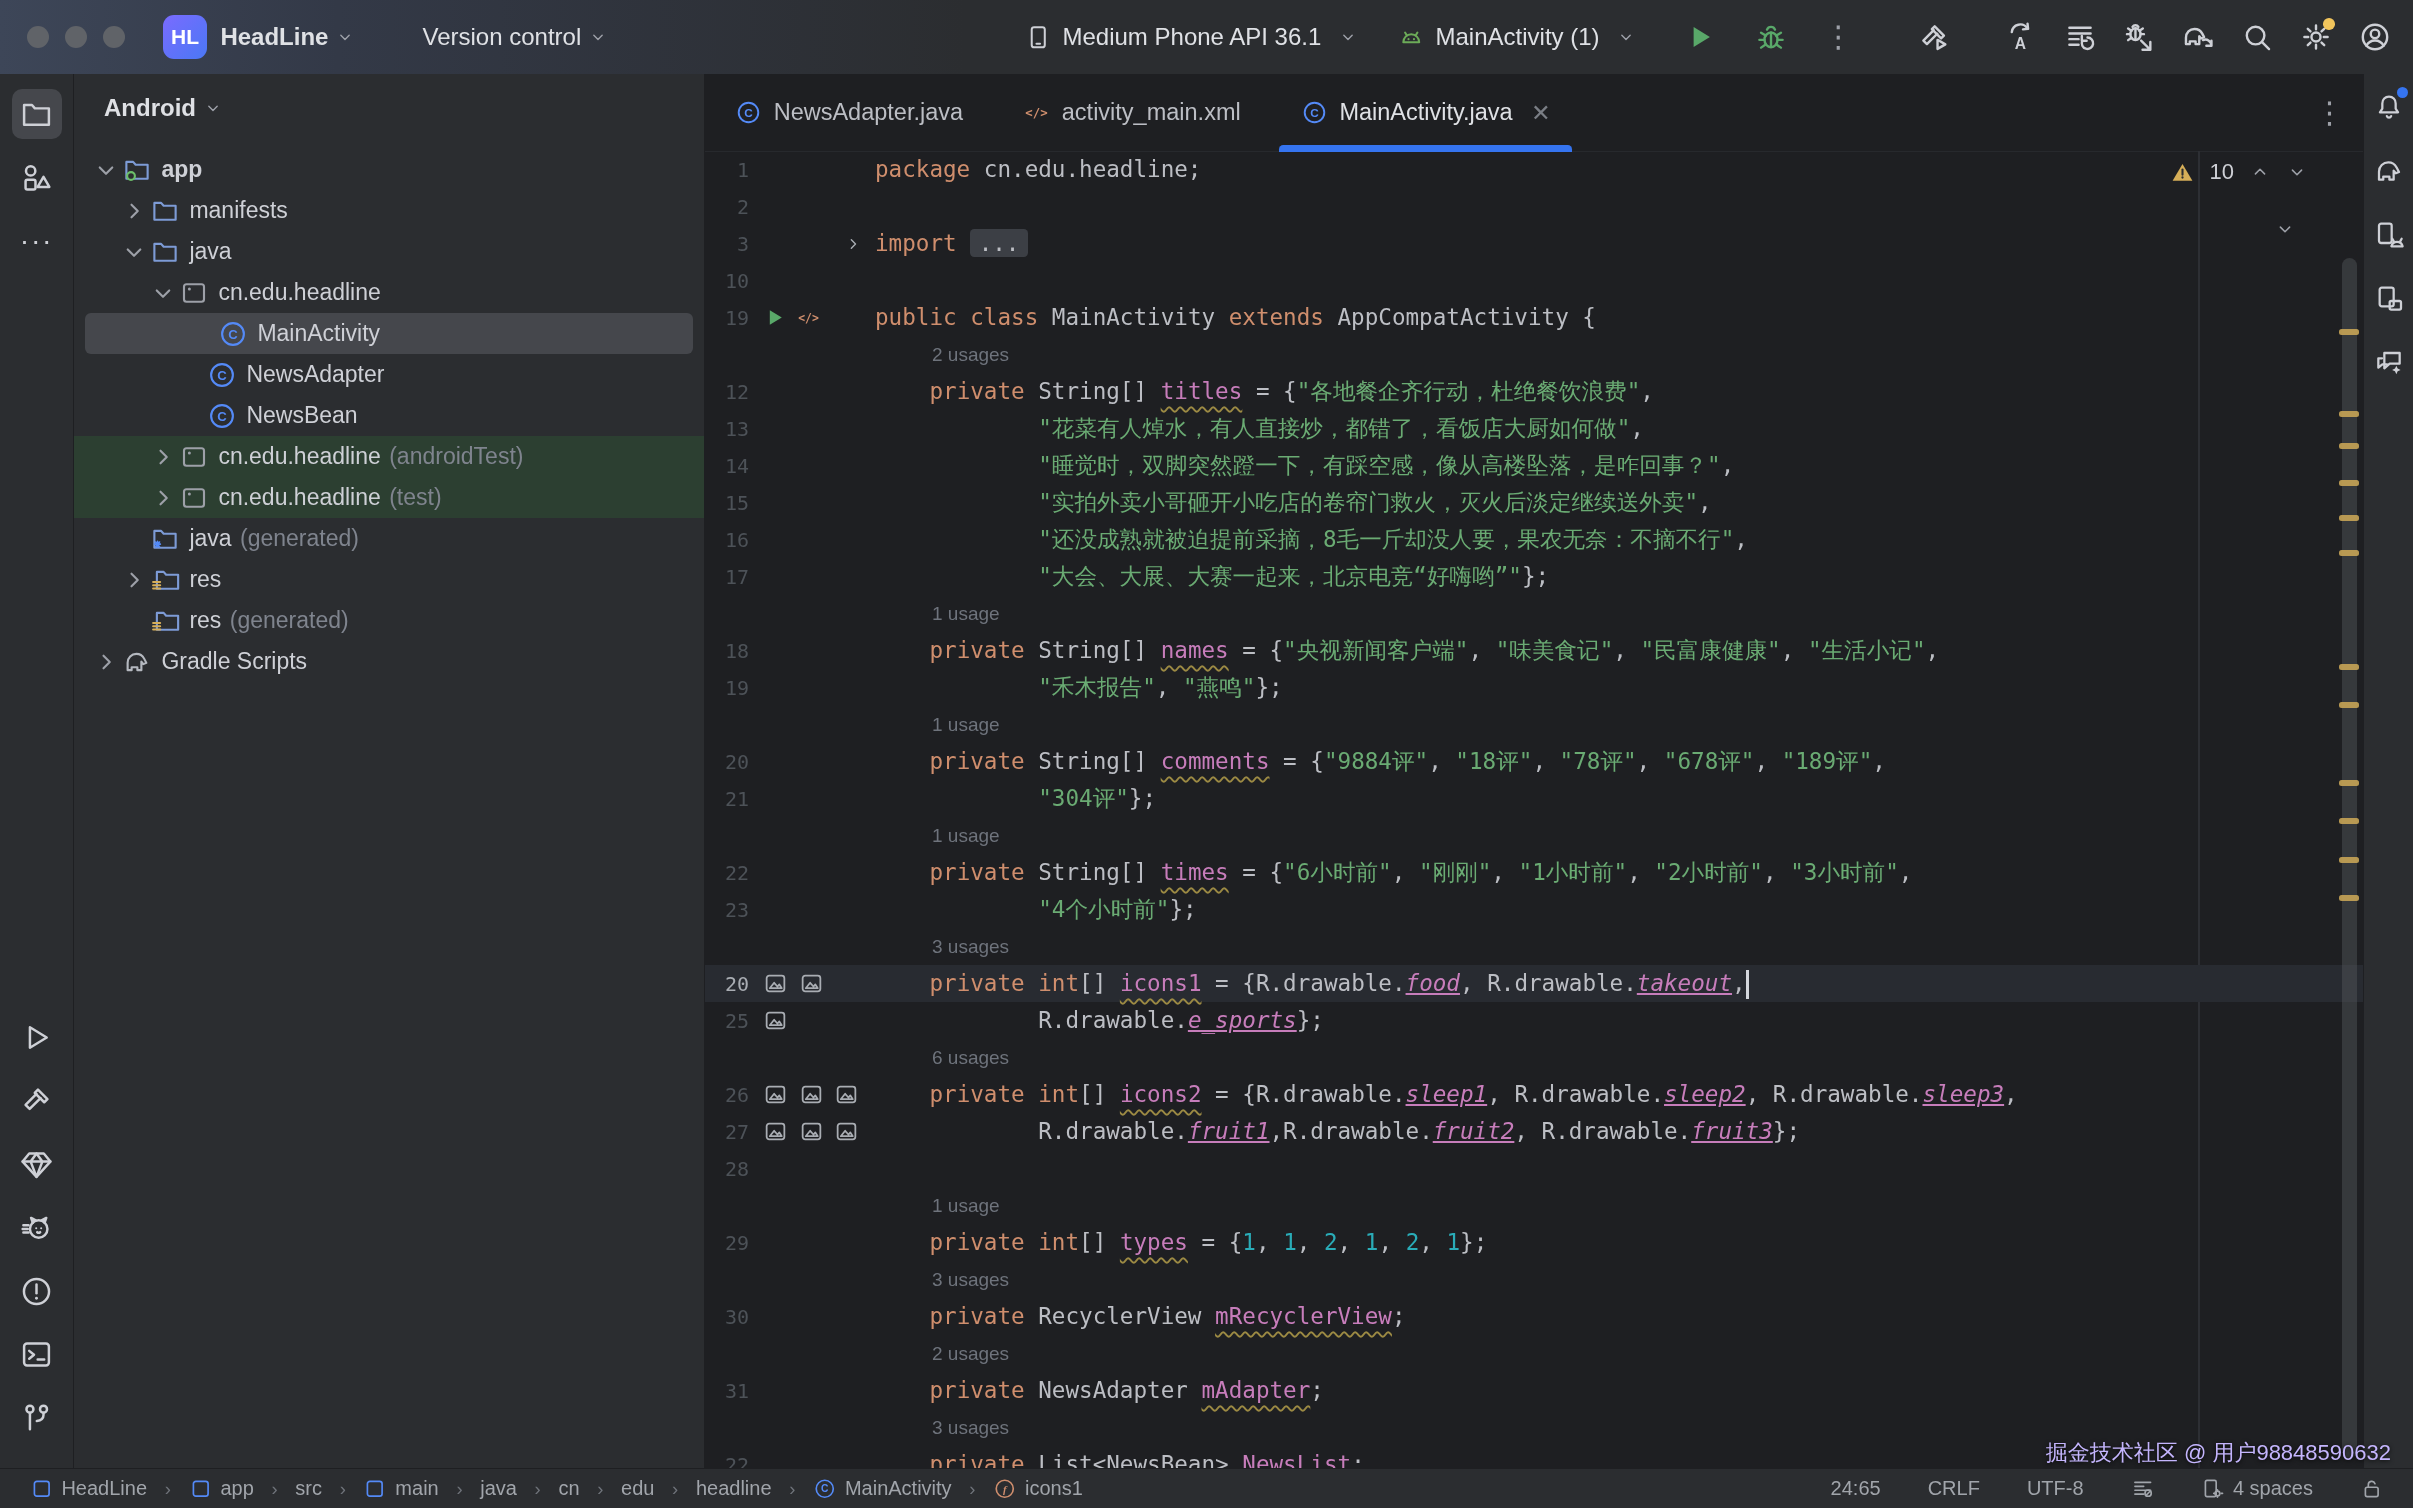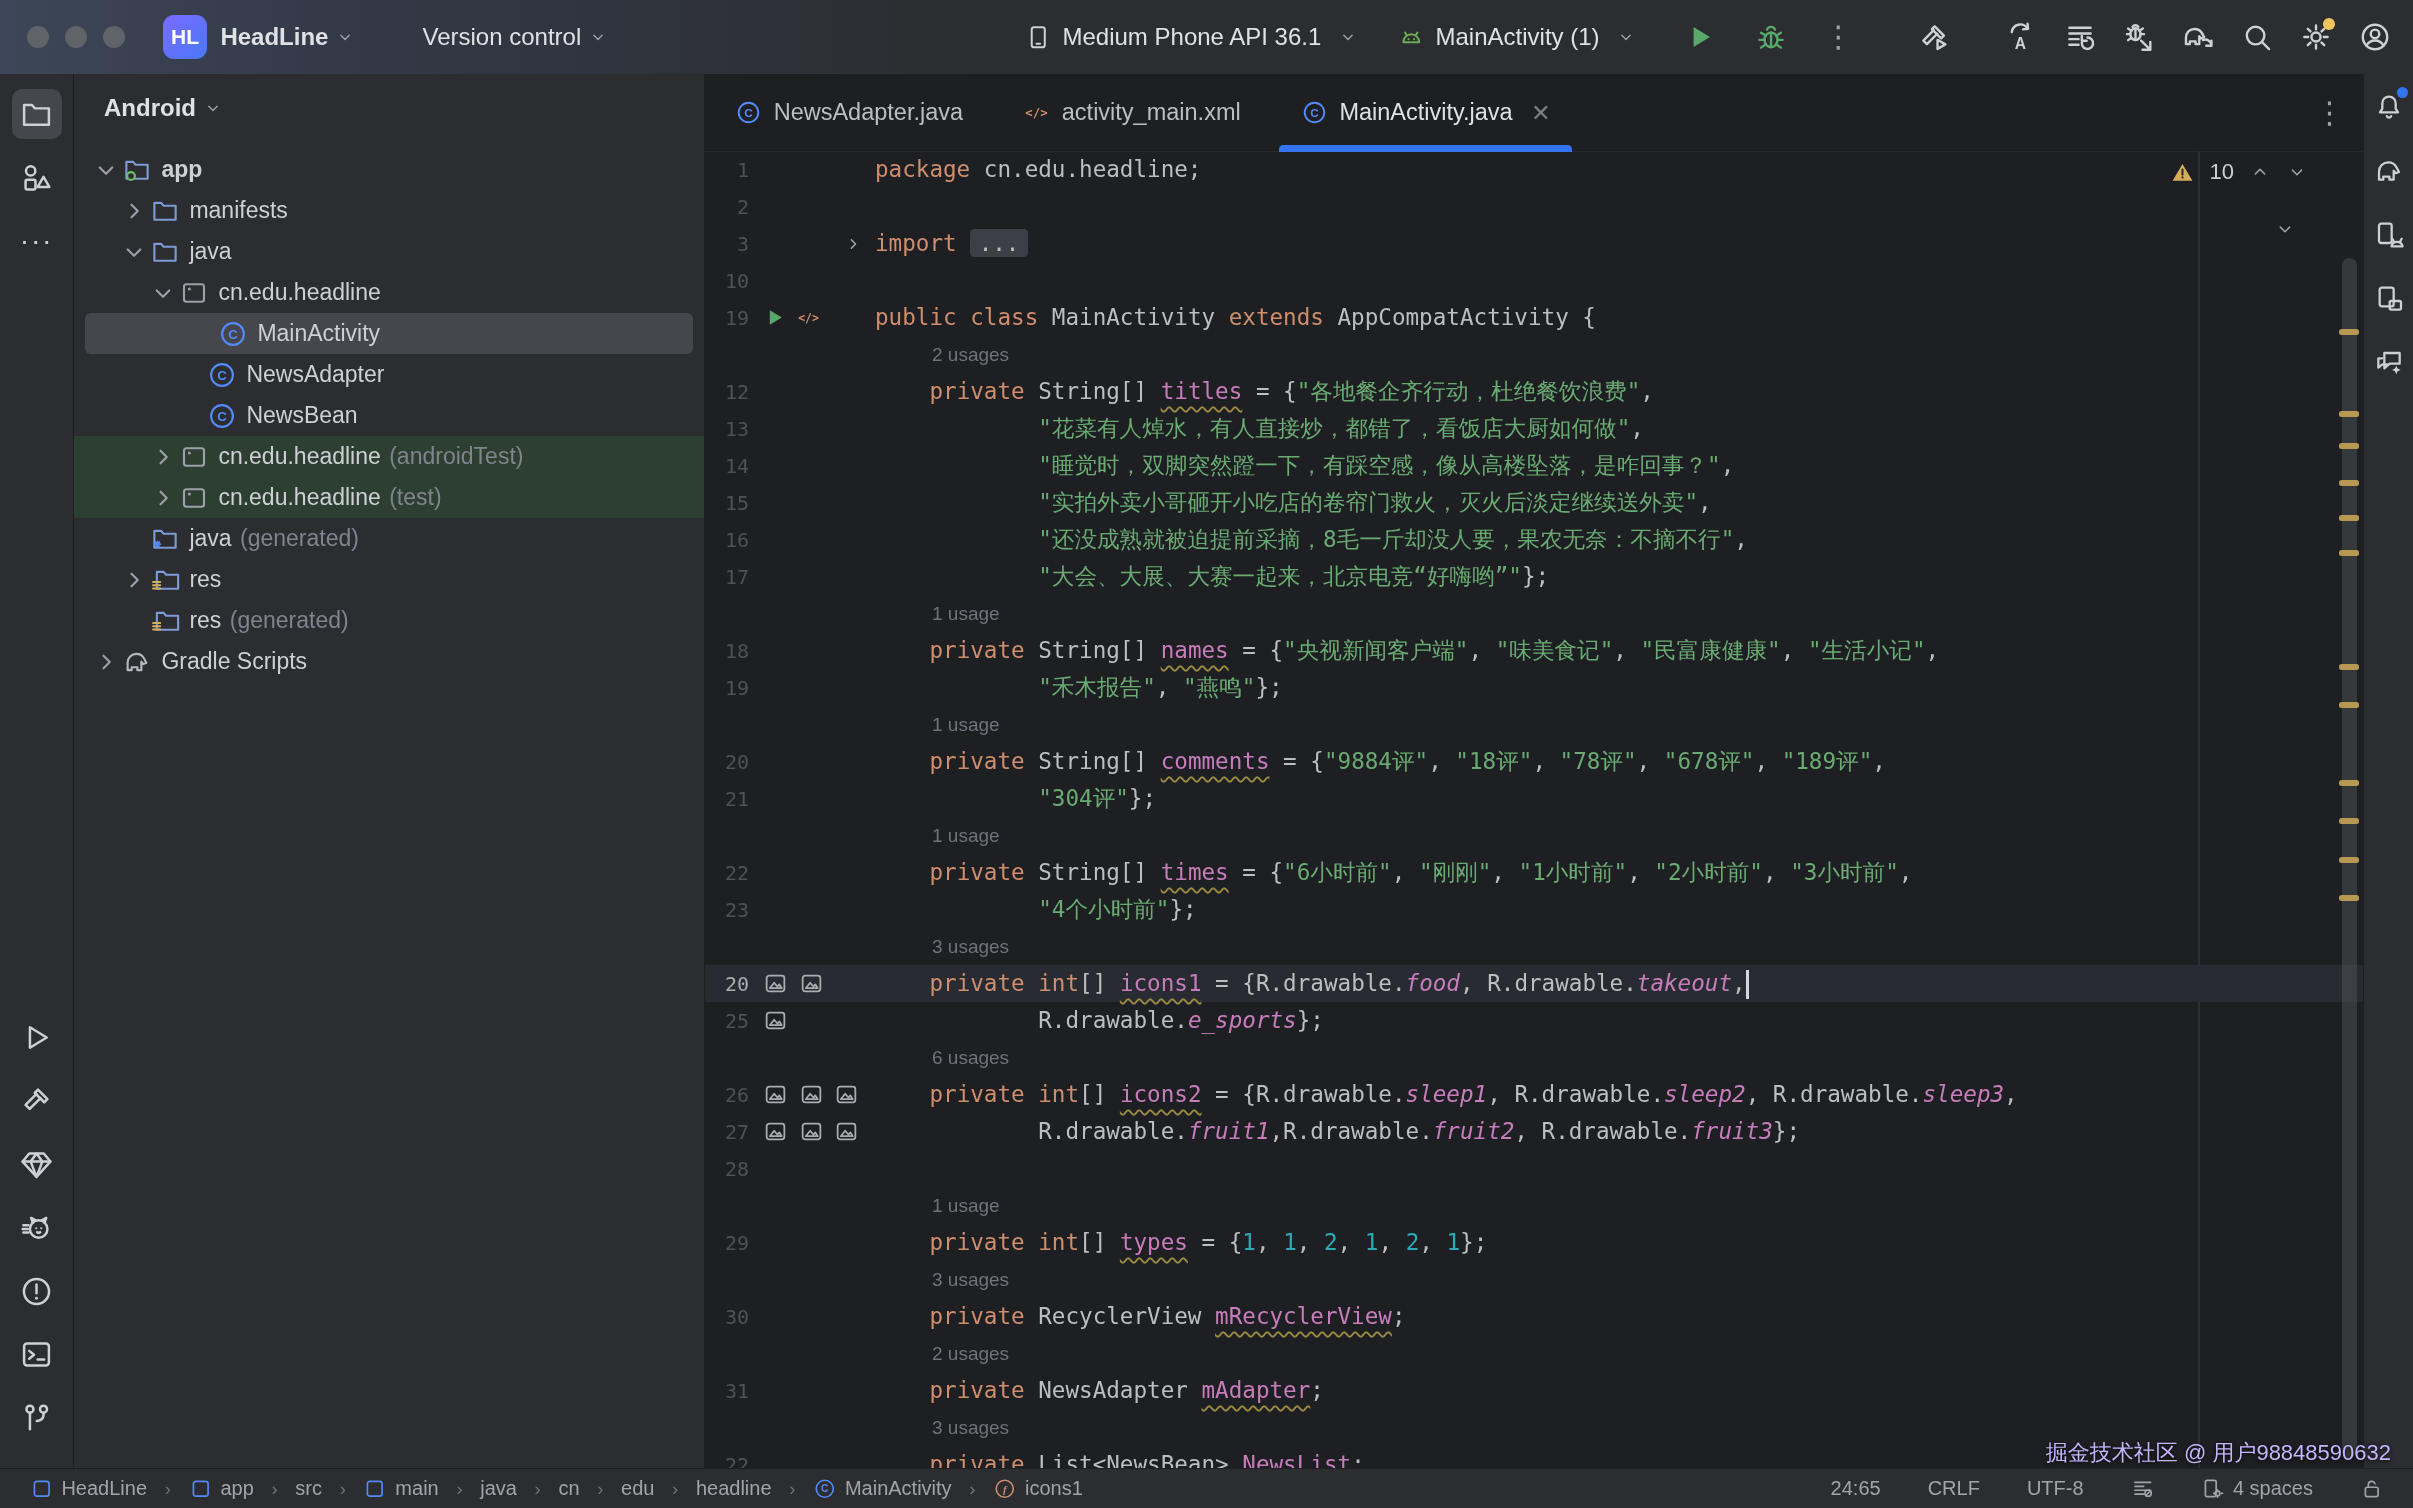--- a/index.html
+++ b/index.html
@@ -86,7 +86,7 @@
   .t-s{color:#6aab73;}
   .t-n{color:#2aacb8;}
   .t-c{color:#7f858d;}
-  .t-i{color:#c77dbb;font-style:italic;}
+  .t-i{color:#c77dbb;font-style:italic;text-decoration:underline;}
   .t-f{color:#c77dbb;text-decoration-line:underline;text-decoration-style:wavy;text-decoration-color:#9c8a43;text-decoration-thickness:1.7px;text-underline-offset:6.7px;}
   .t-fold{background:#3c3f45;border-radius:4.2px;padding:0.8px 8.4px;color:#bcbec4;}
   .caret{display:inline-block;width:2.5px;height:28.5px;background:#d4d7dd;vertical-align:middle;margin-left:0.8px;}

